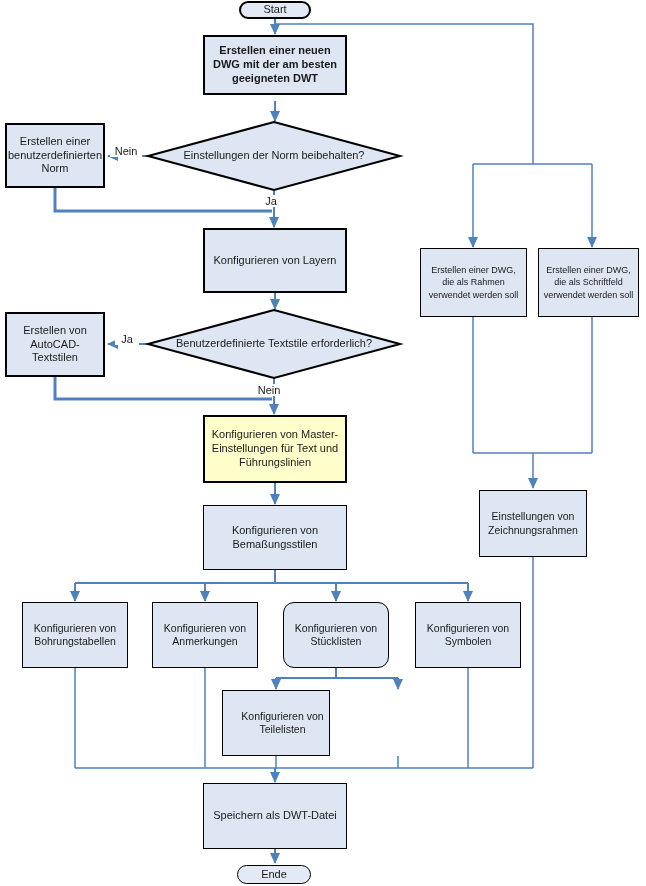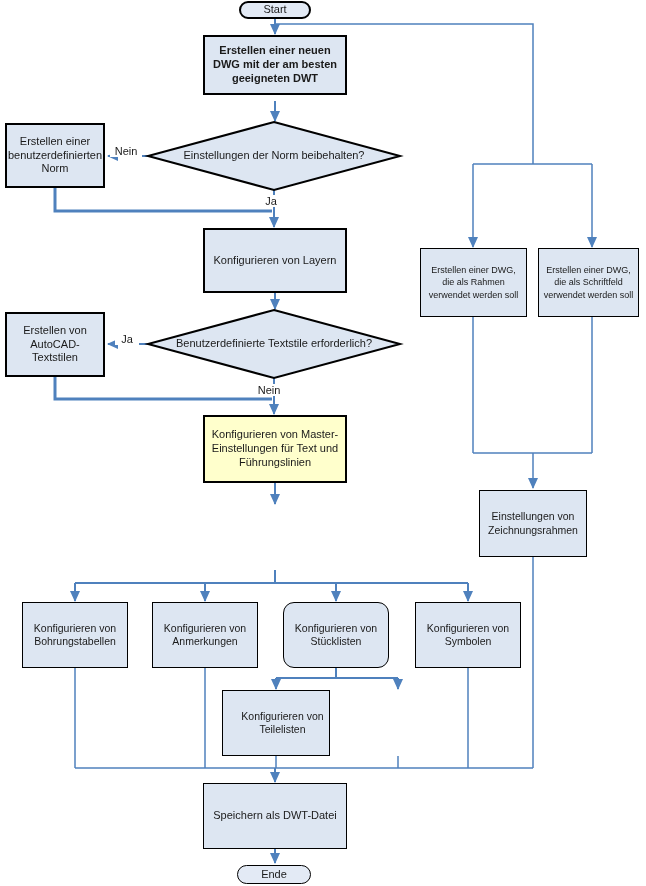--- a/index.html
+++ b/index.html
@@ -117,6 +117,9 @@
     <span>Konfigurieren von Master-Einstellungen für Text und Führungslinien</span>
   </div>
 
+  <div class="node" style="left:203px;top:505px;width:144px;height:65px;">
+    <span>Konfigurieren von Bemaßungsstilen</span>
+  </div>
 
   <div class="node small" style="left:420px;top:248px;width:107px;height:69px;">
     <span>Erstellen einer DWG, die als Rahmen verwendet werden soll</span>

